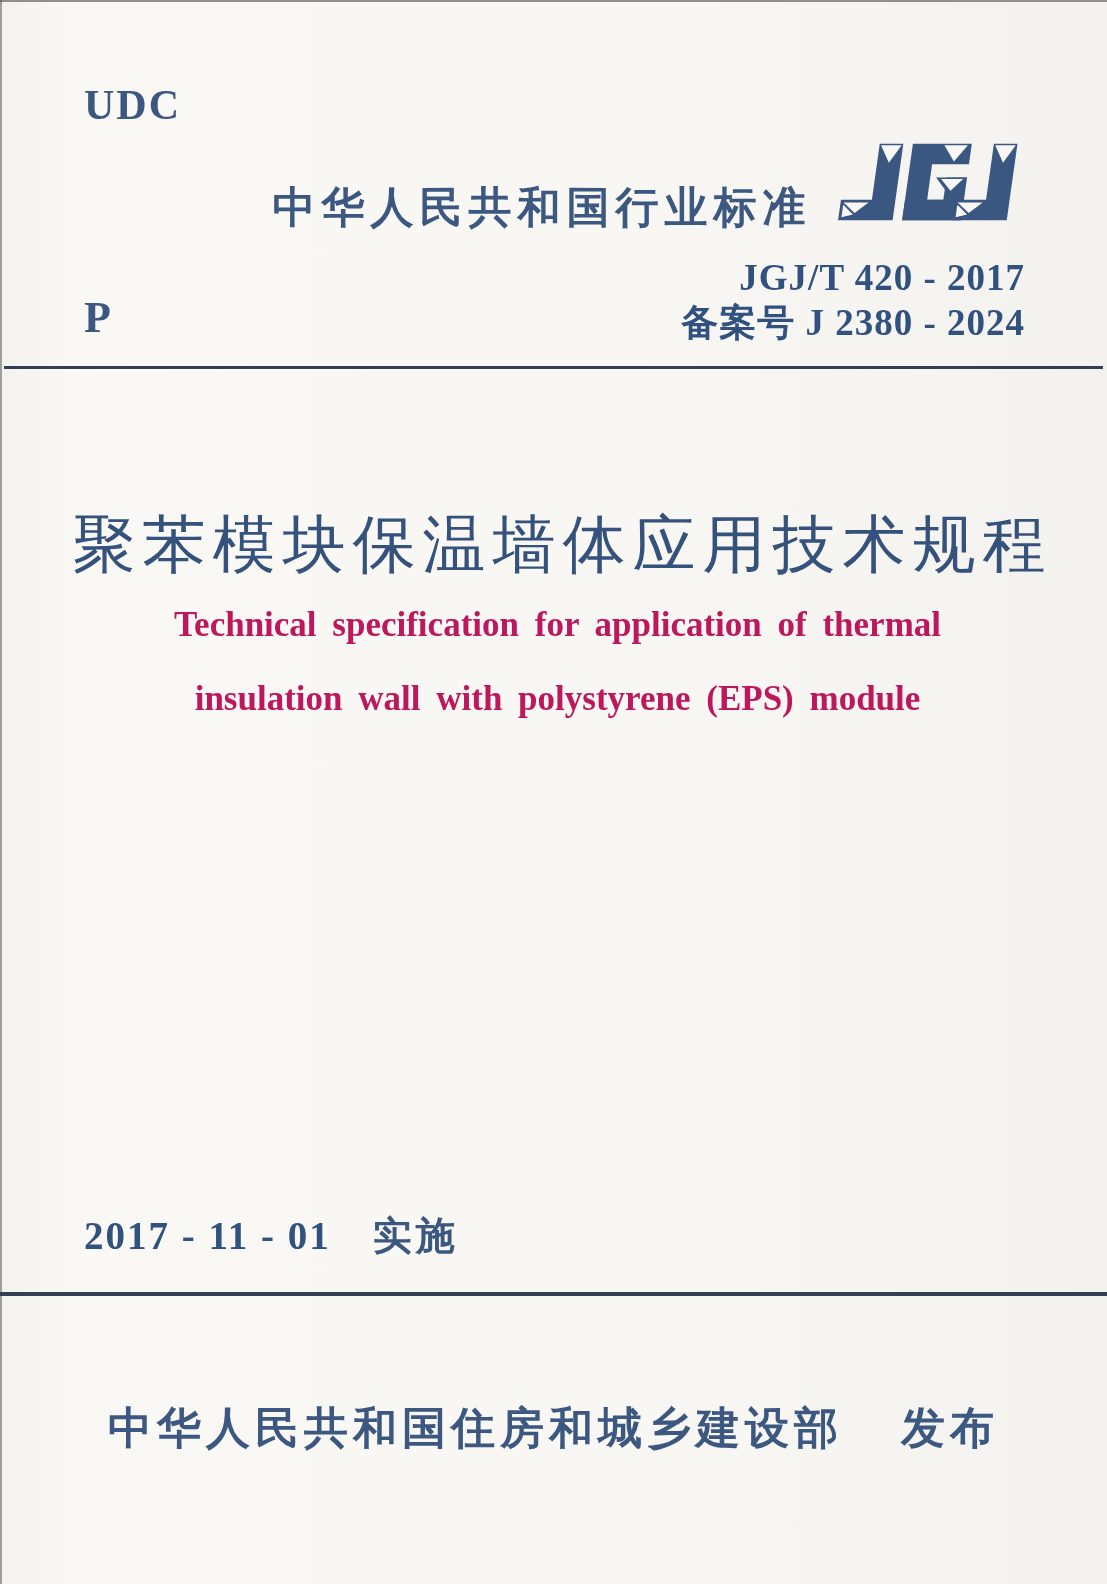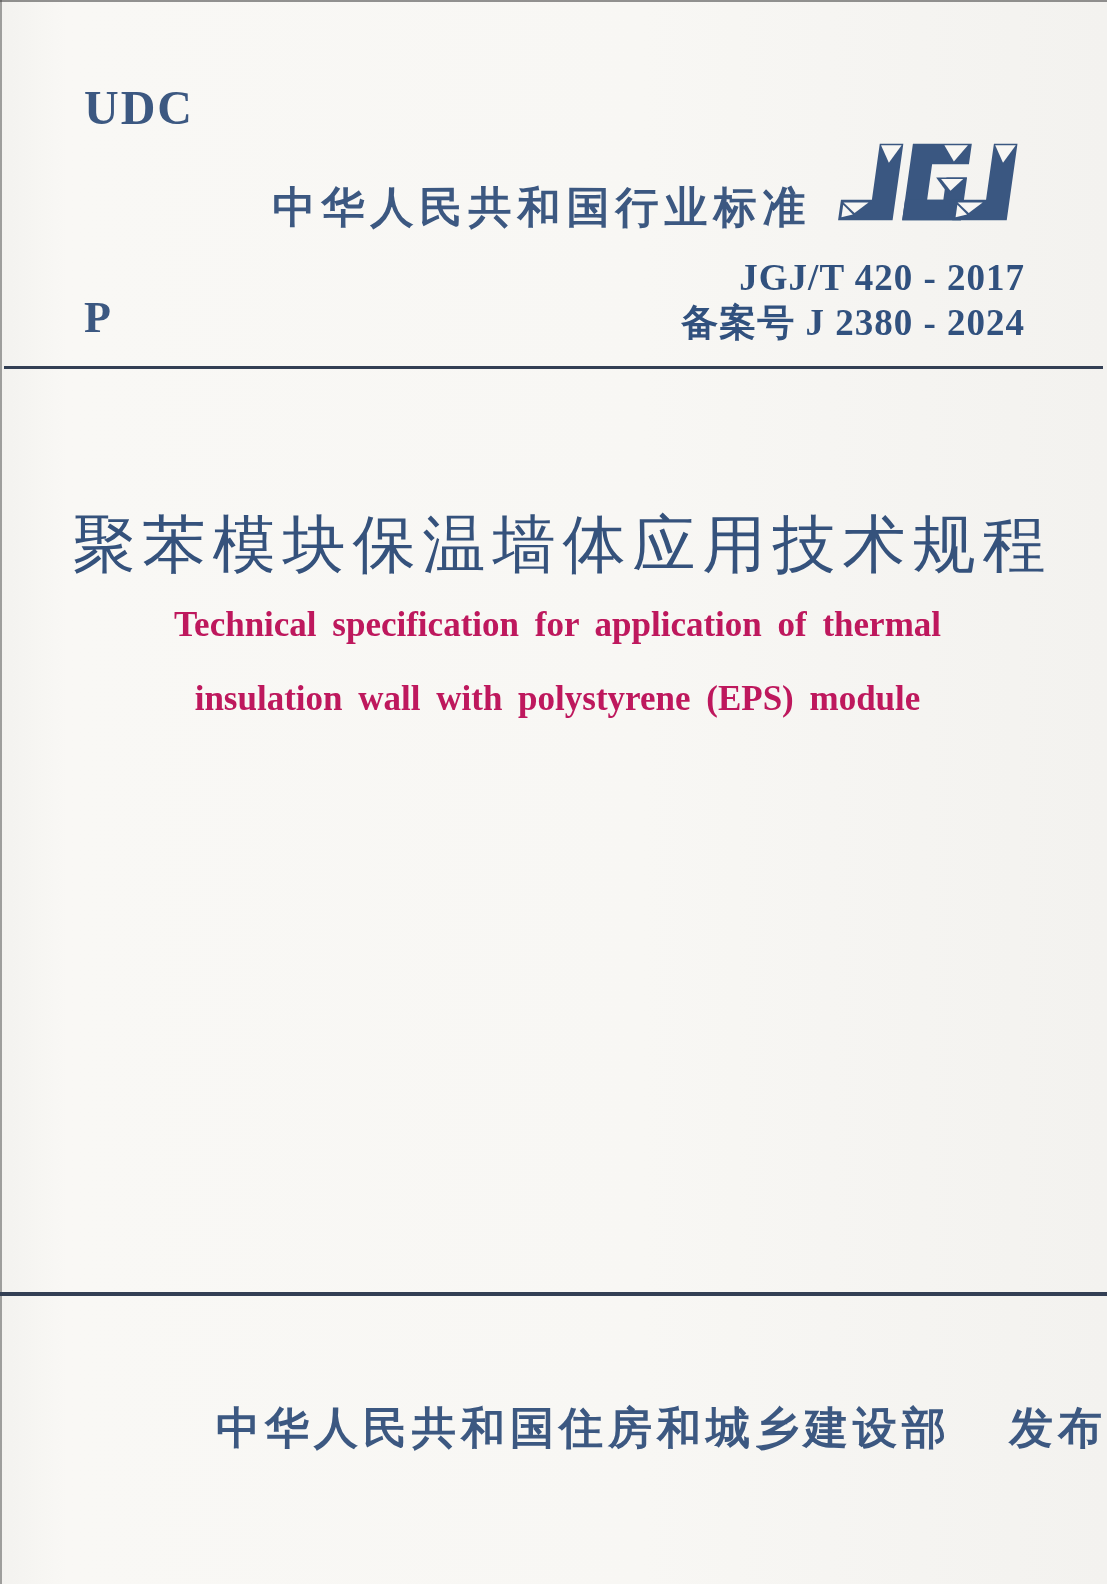--- a/index.html
+++ b/index.html
@@ -14,7 +14,7 @@
   .udc{
     position:absolute;left:84px;top:84px;
     font-family:"Liberation Serif",serif;font-weight:bold;
-    font-size:48px;line-height:1;letter-spacing:2px;color:#3c5881;
+    font-size:42px;line-height:1;letter-spacing:2px;color:#3c5881;
   }
   .std-type{
     position:absolute;left:0;top:186px;width:1012px;text-align:center;

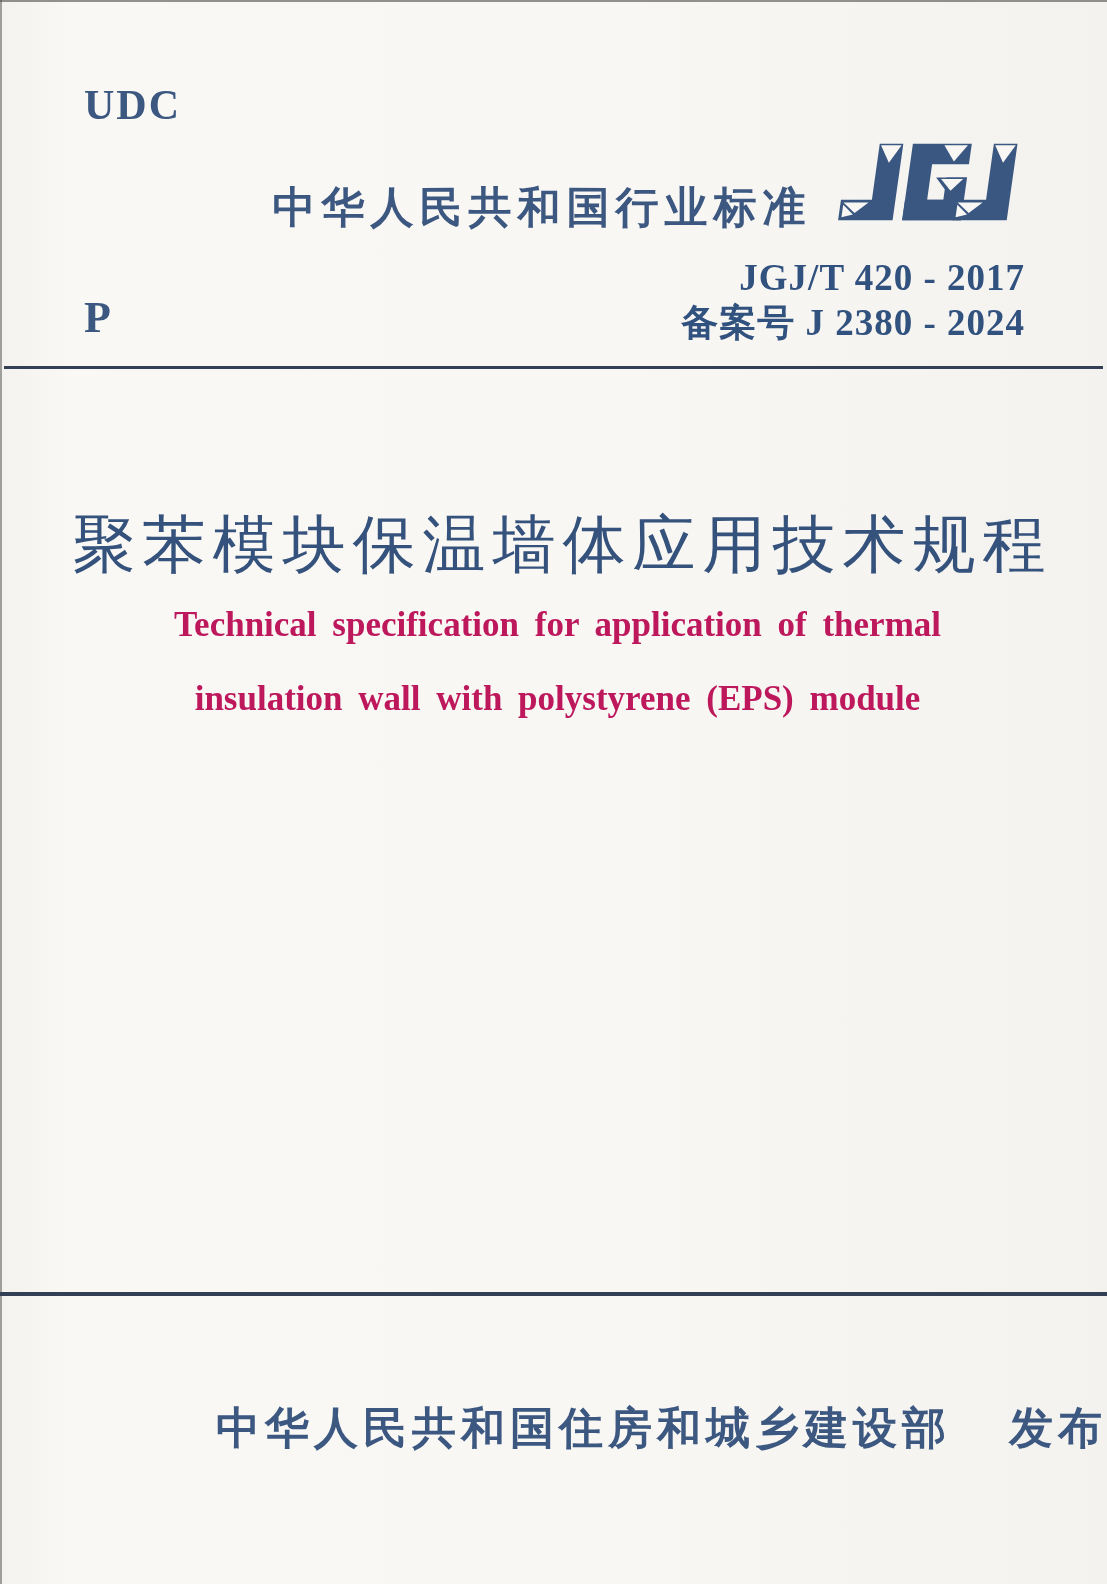--- a/index.html
+++ b/index.html
@@ -112,6 +112,9 @@
 <div class="title-en l2">insulation wall with polystyrene (EPS) module</div>
 
 <div class="dates">
+  <span>
+    <span class="date-val">2017 - 11 - 01</span><span class="date-label">实施</span>
+  </span>
 </div>
 
 <div class="rule rule-bottom"></div>

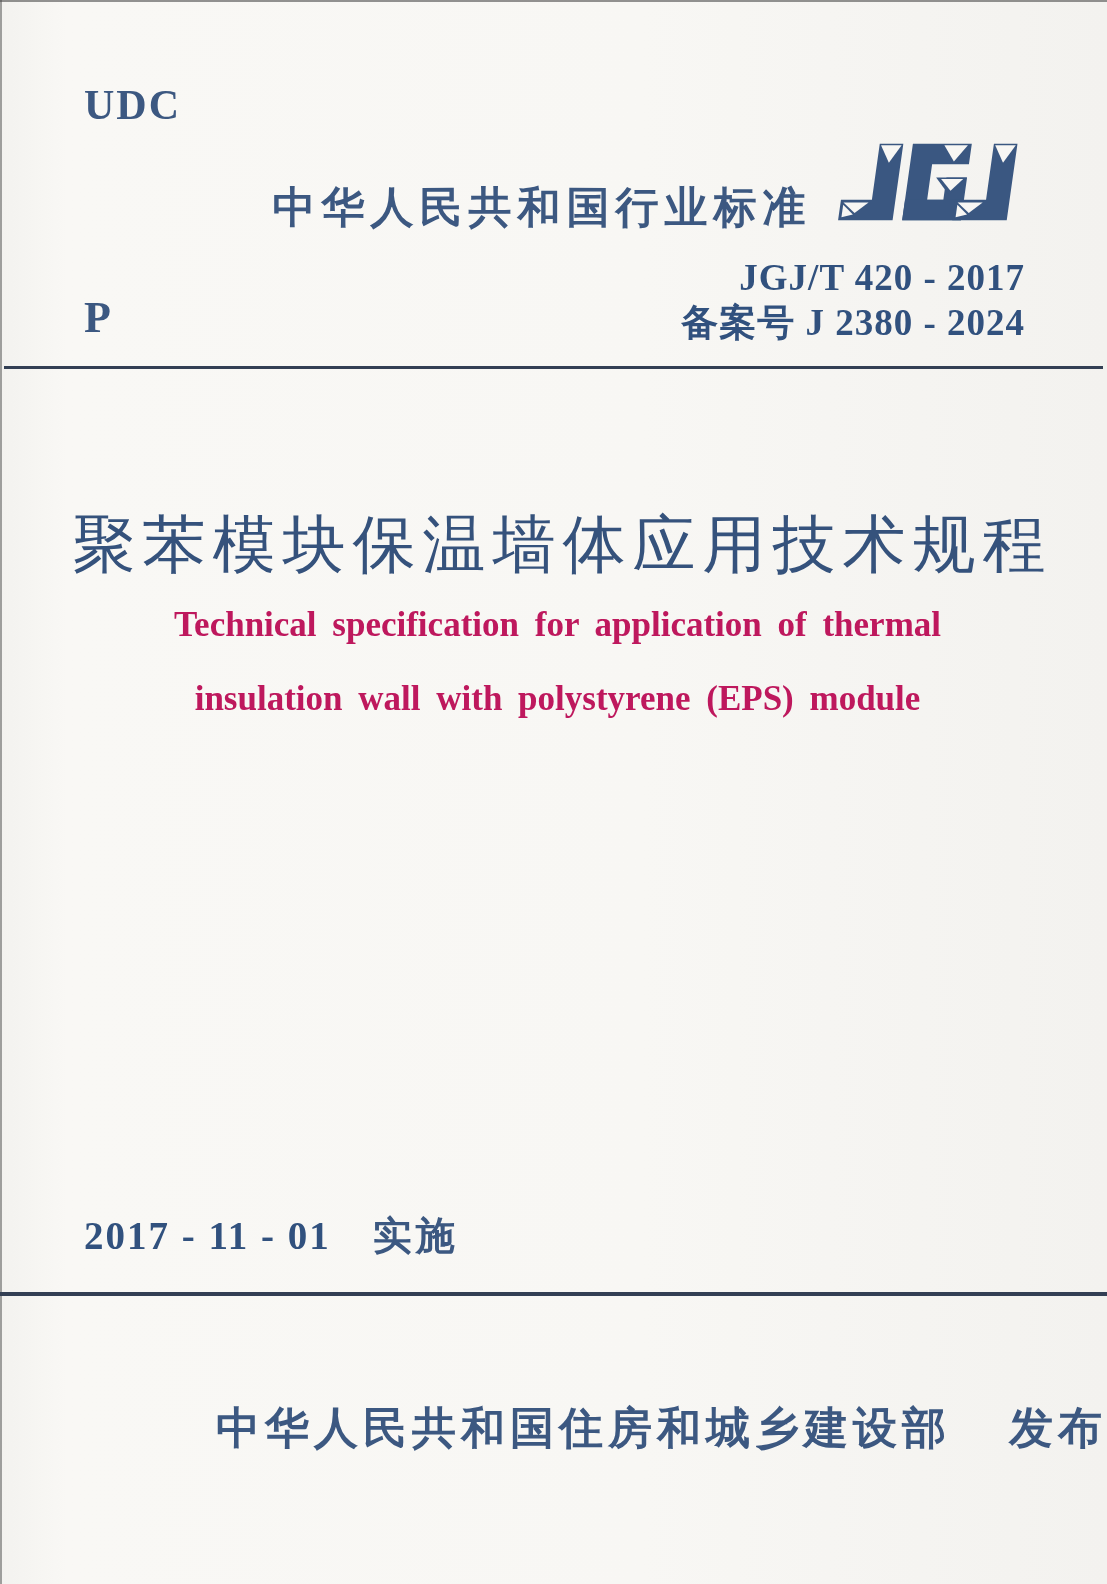--- a/index.html
+++ b/index.html
@@ -59,7 +59,7 @@
   .date-val{font-family:"Liberation Serif",serif;letter-spacing:2px;color:#31517e;}
   .date-label{font-family:"Liberation Sans",sans-serif;margin-left:42px;letter-spacing:4px;color:#3c5881;}
   .publisher{
-    position:absolute;left:0;top:1406px;width:100%;text-align:right;
+    position:absolute;left:0;top:1406px;width:100%;text-align:center;
     font-weight:bold;font-size:44px;line-height:1;letter-spacing:5px;color:#3c5881;
     white-space:nowrap;
   }

